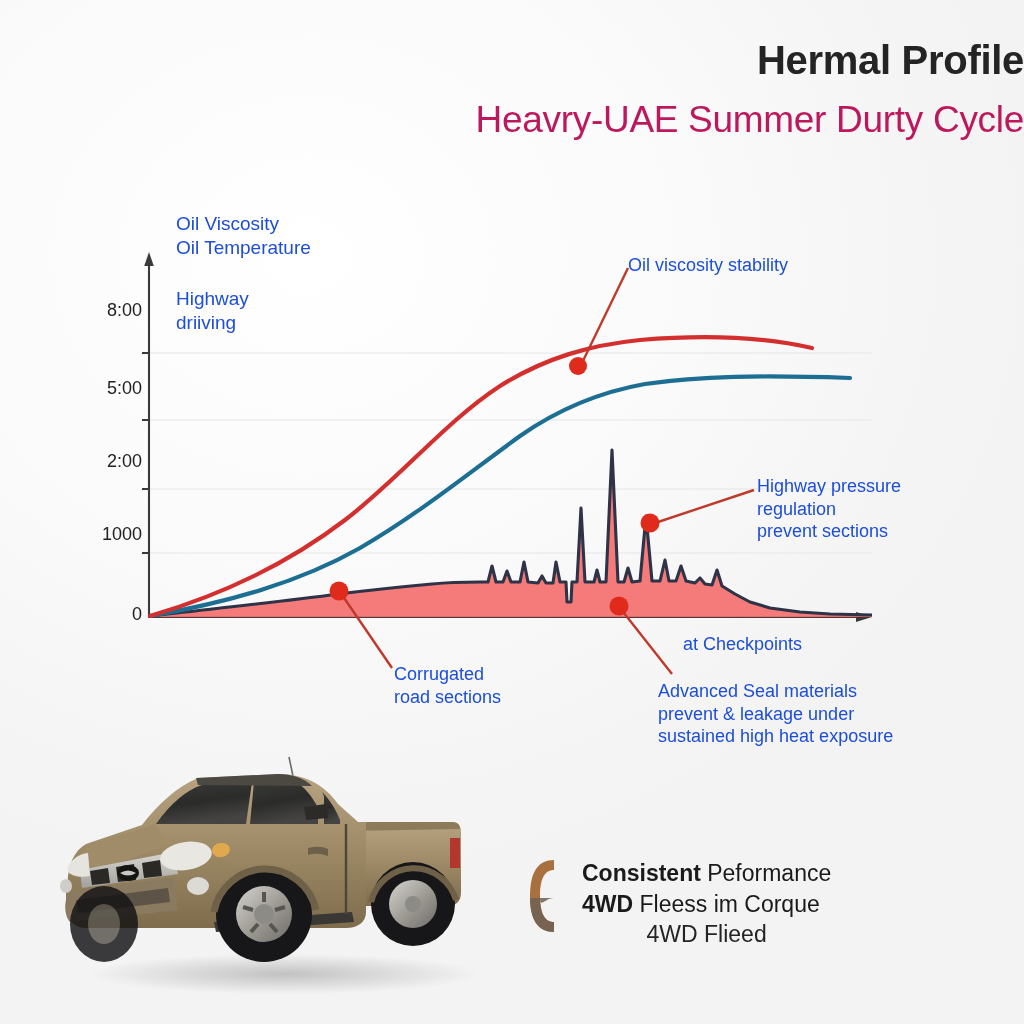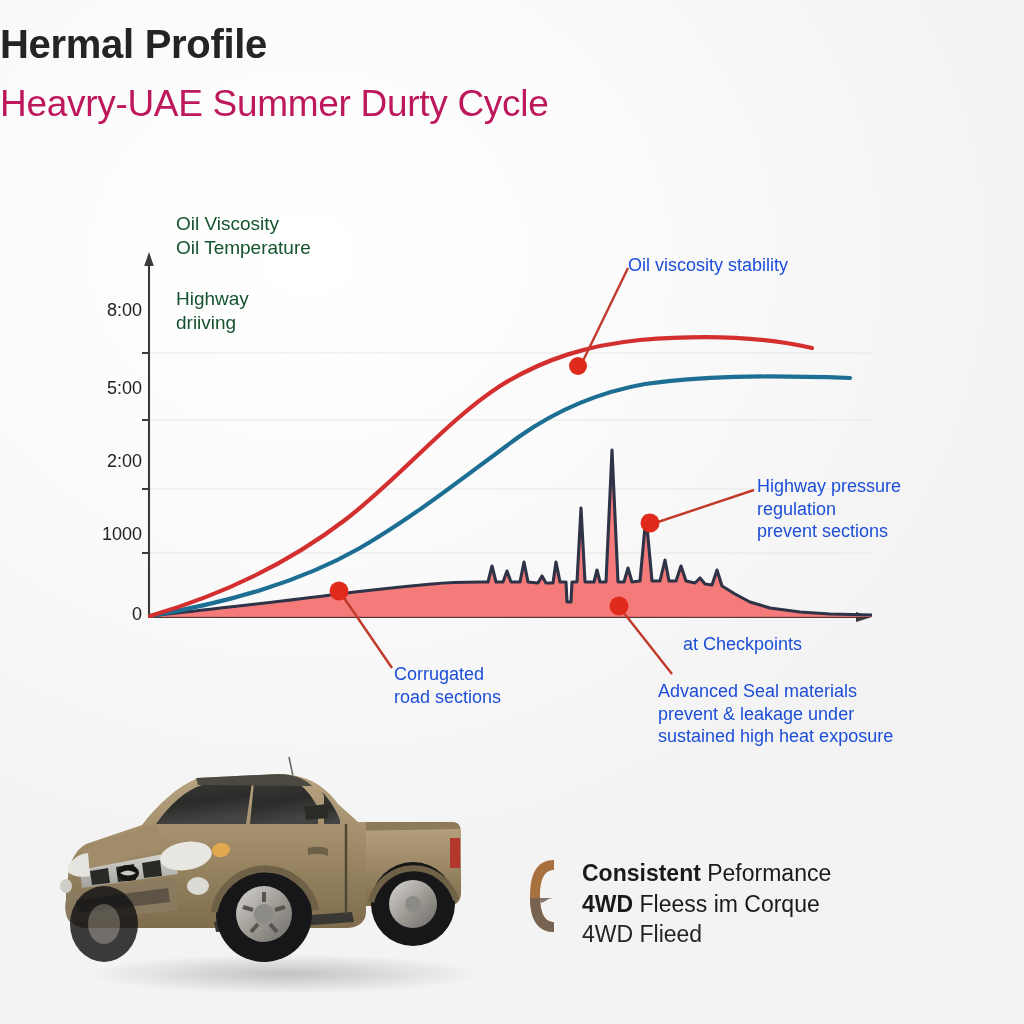--- a/index.html
+++ b/index.html
@@ -15,7 +15,7 @@
   .page{position:absolute;inset:0;}
 
   
-  .title-block{position:absolute;left:0;right:0;top:22px;text-align:left;}
+  .title-block{position:absolute;left:0;right:0;top:38px;text-align:right;}
   .title-main{
     font-size:40px;font-weight:bold;letter-spacing:-0.3px;
     color:#242424;line-height:1.12;

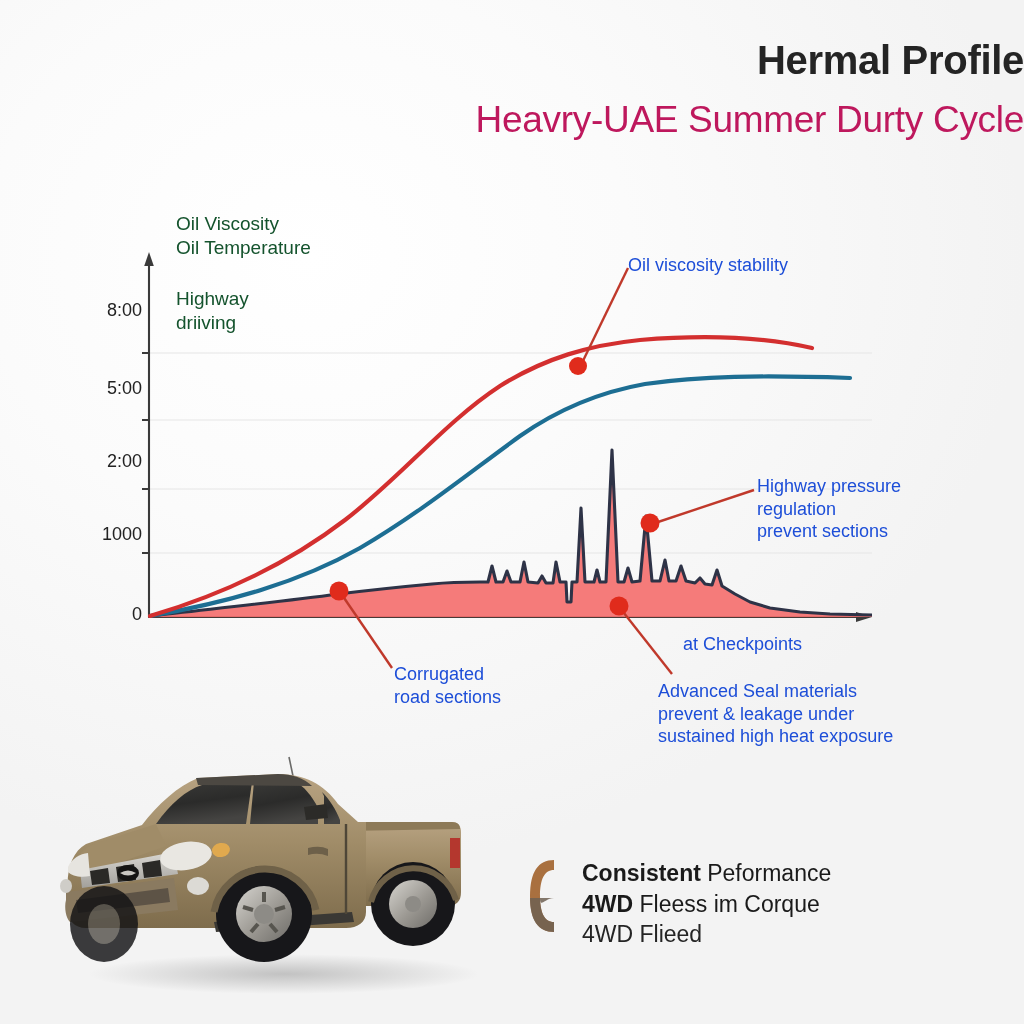--- a/index.html
+++ b/index.html
@@ -30,7 +30,7 @@
   .chart-svg{position:absolute;left:0;top:0;}
 
   .legend{position:absolute;left:176px;top:22px;}
-  .legend-line{font-size:19px;color:#14532d;line-height:1.28;white-space:nowrap;}
+  .legend-line{font-size:19px;color:#1d4ed8;line-height:1.28;white-space:nowrap;}
   .legend-gap{height:26px;}
 
   .ytick{

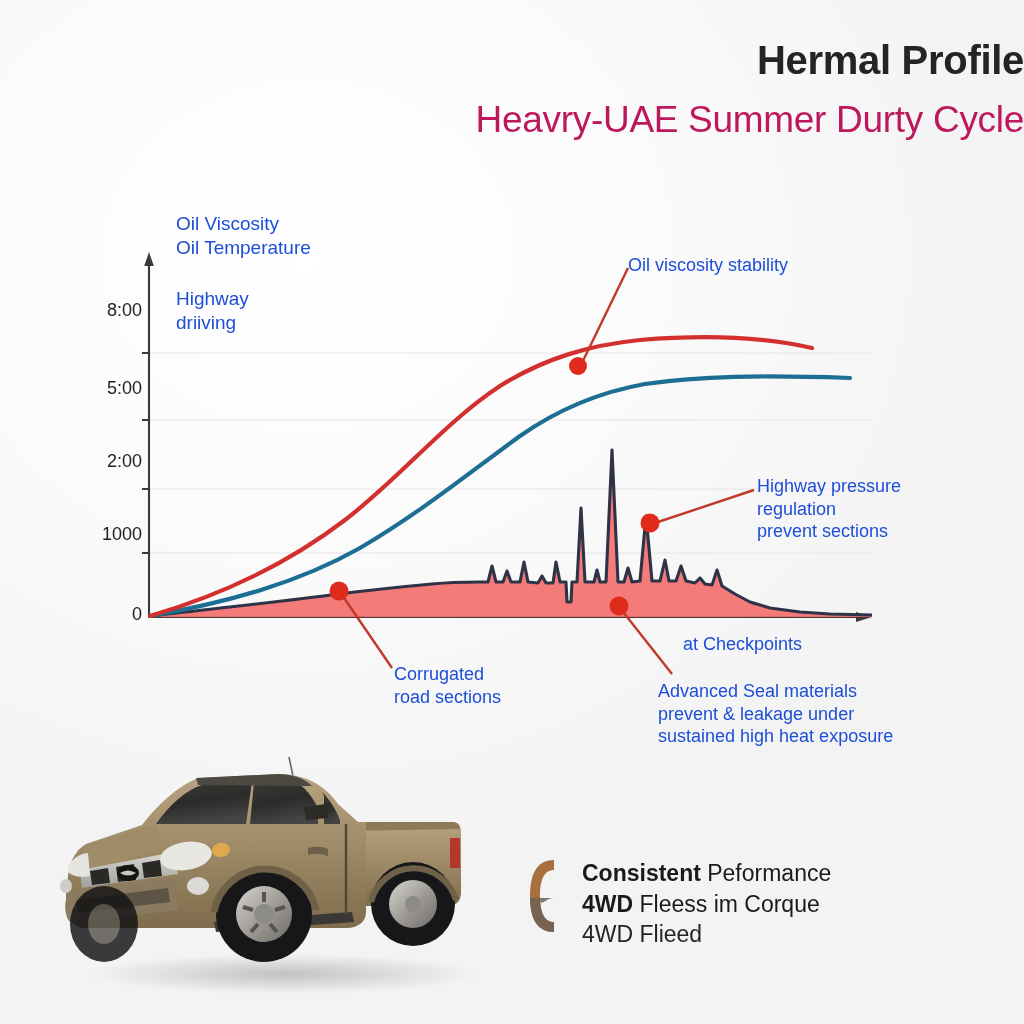--- a/index.html
+++ b/index.html
@@ -55,7 +55,7 @@
   .caption-mark{width:36px;height:76px;margin-right:22px;flex:none;}
   .caption-text{font-size:23px;line-height:1.33;color:#1a1a1a;}
   .caption-text .l1 b,.caption-text .l2 b{font-weight:bold;}
-  .caption-text .l3{color:#242424;}
+  .caption-text .l3{color:#242424;text-align:center;}
 </style>
 </head>
 <body>

